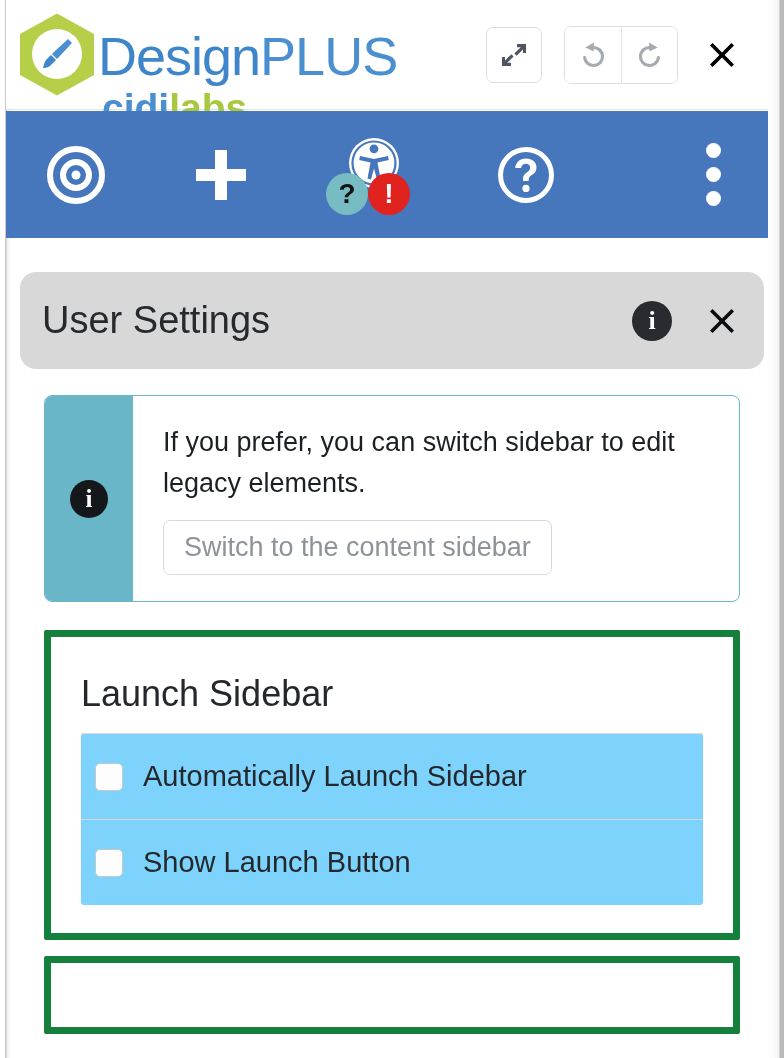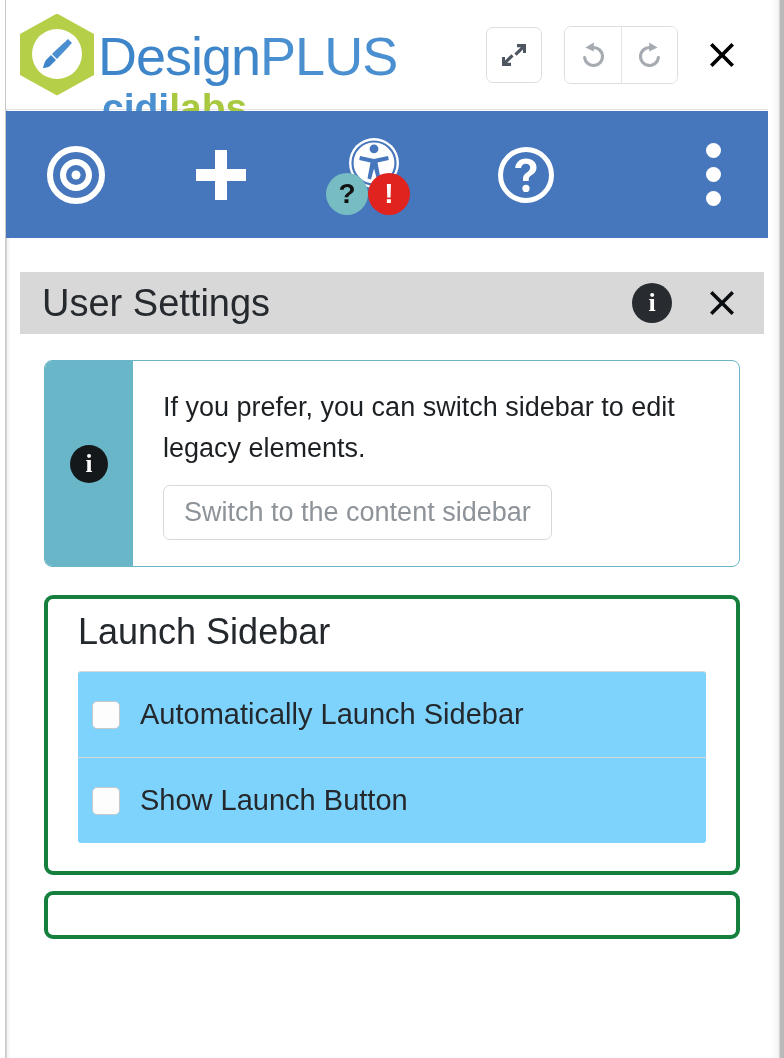--- a/index.html
+++ b/index.html
@@ -189,11 +189,12 @@
     background: #ffffff;
   }
   .panel-header {
-    height: 62px;
+    height: 97px;
     background: #d8d8d8;
     display: flex;
     align-items: center;
     padding: 0 22px 0 22px;
+    border-radius: 16px;
   }
   .panel-title {
     font-size: 38px;

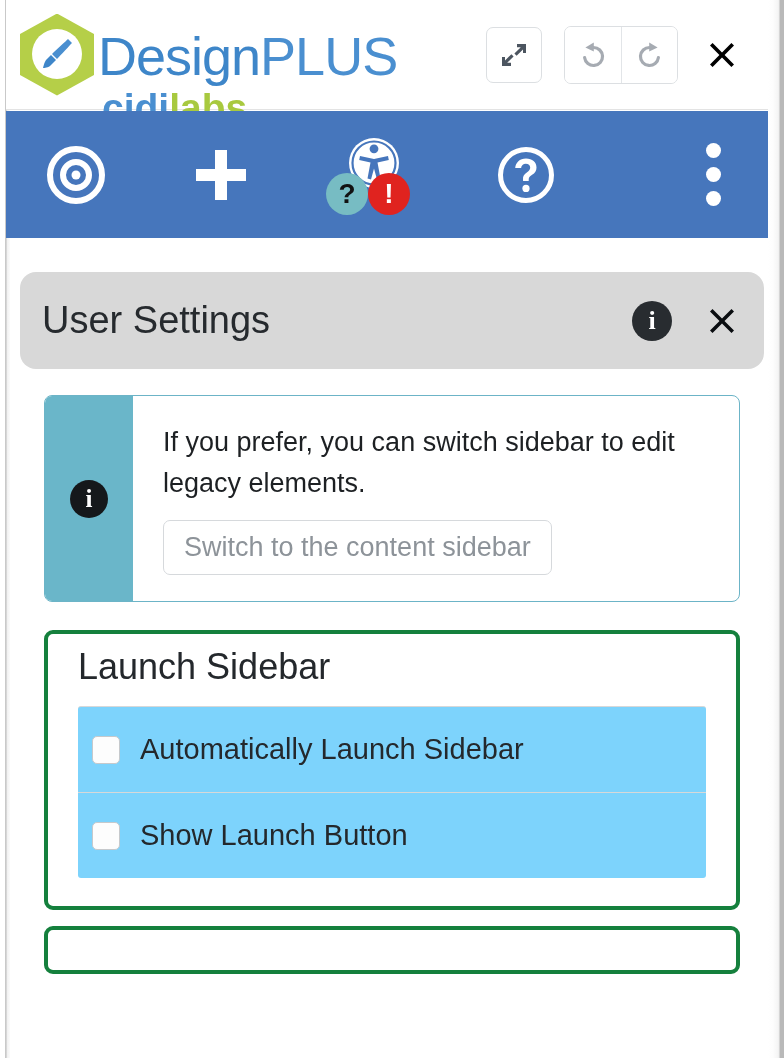--- a/index.html
+++ b/index.html
@@ -275,10 +275,10 @@
 
   
   .card {
-    border: 4px solid #15803d;
-    border-radius: 9px;
-    background: #fff;
-    padding: 12px 30px 28px 30px;
+    border: 7px solid #15803d;
+    border-radius: 2px;
+    background: #fff;
+    padding: 36px 30px 28px 30px;
   }
   .card + .card { margin-top: 16px; }
   .card-title {

